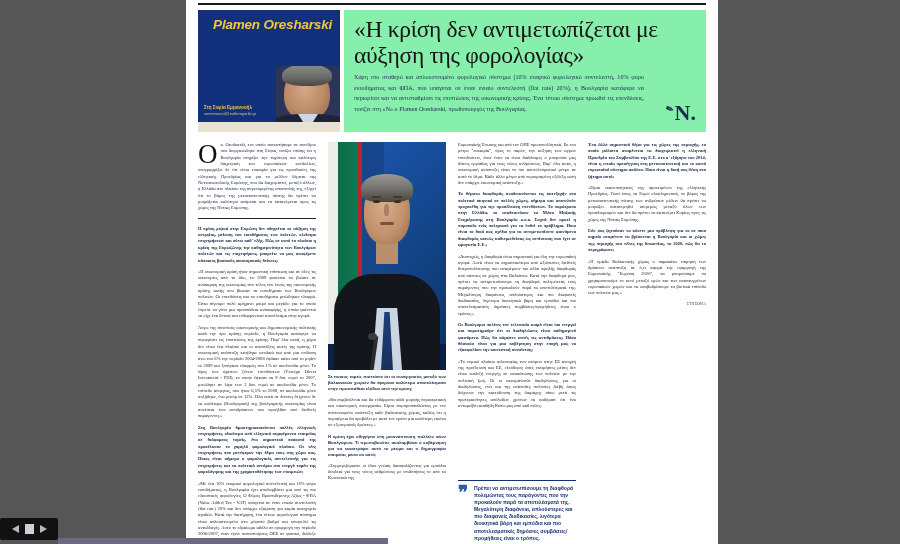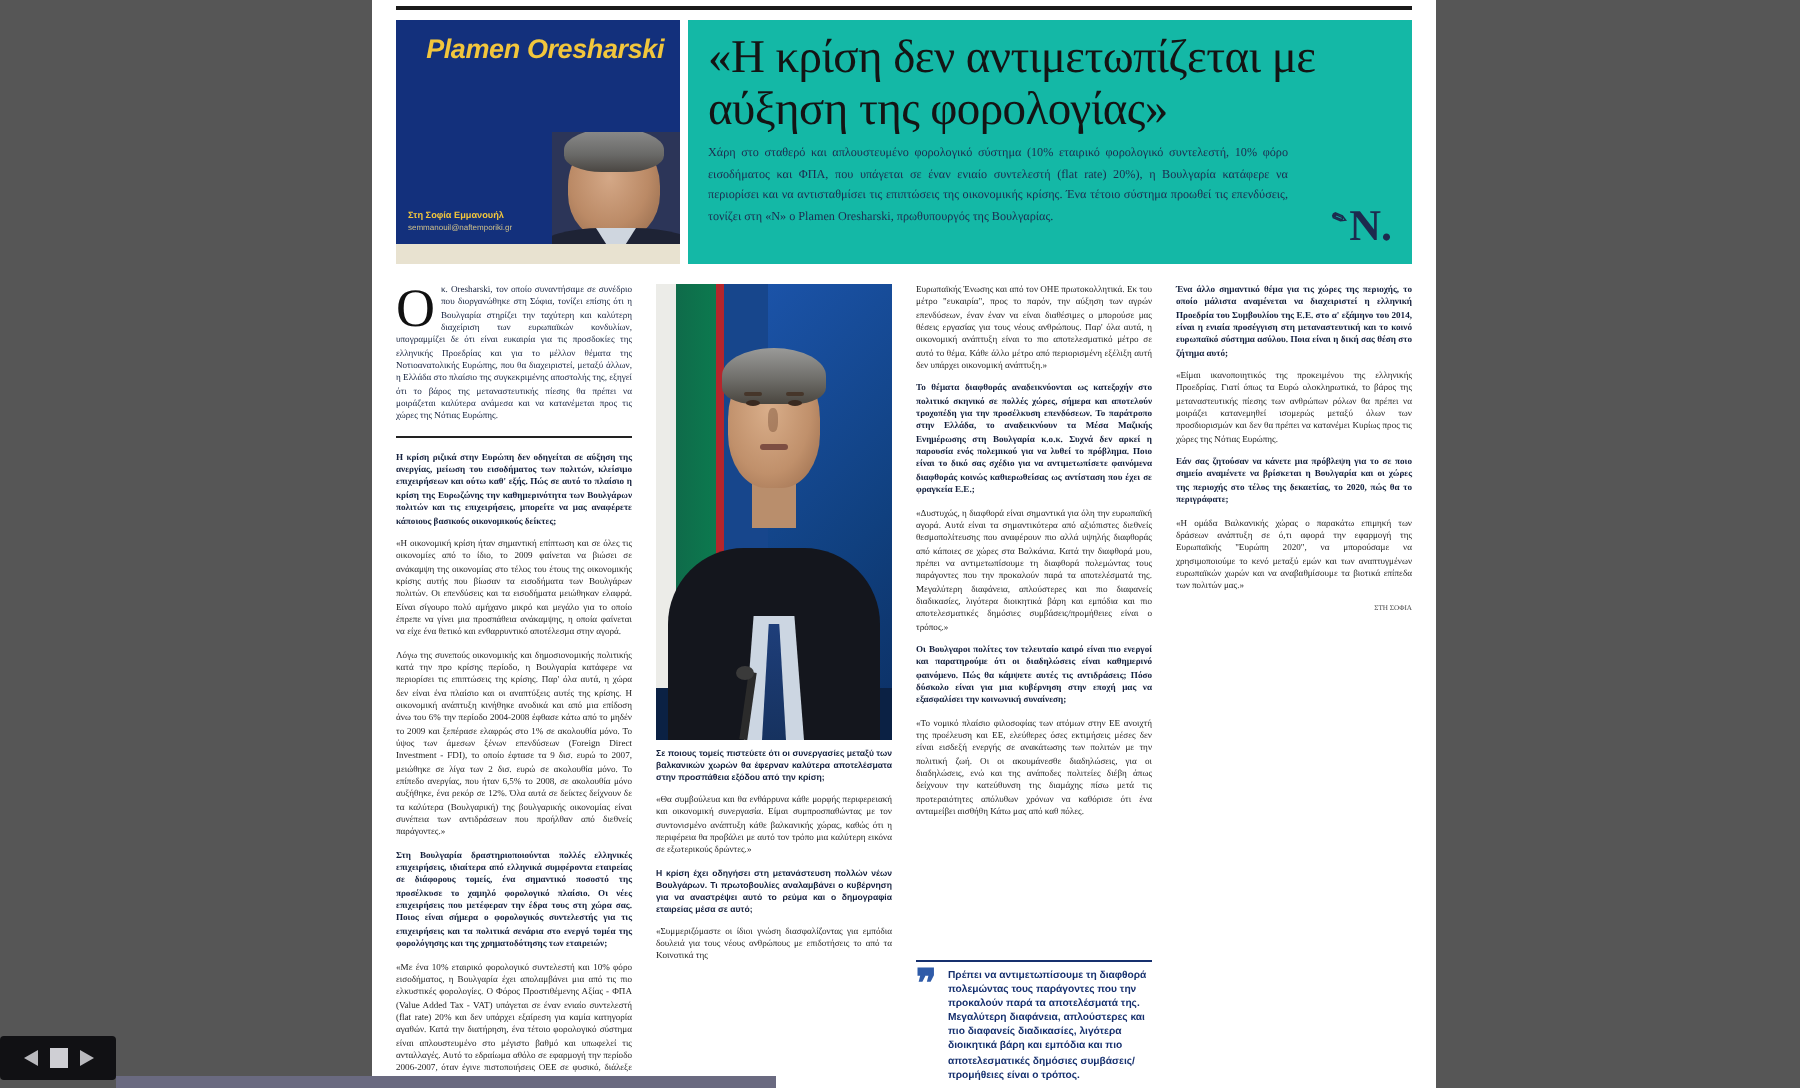--- a/index.html
+++ b/index.html
@@ -90,7 +90,7 @@
   
   #cream {
     position: absolute; left: 146px; top: 0; width: 362px; height: 122px;
-    background: #14b8a6;
+    background: #86efac;
   }
   #headline {
     position: absolute; left: 10px; top: 7px; width: 345px;

